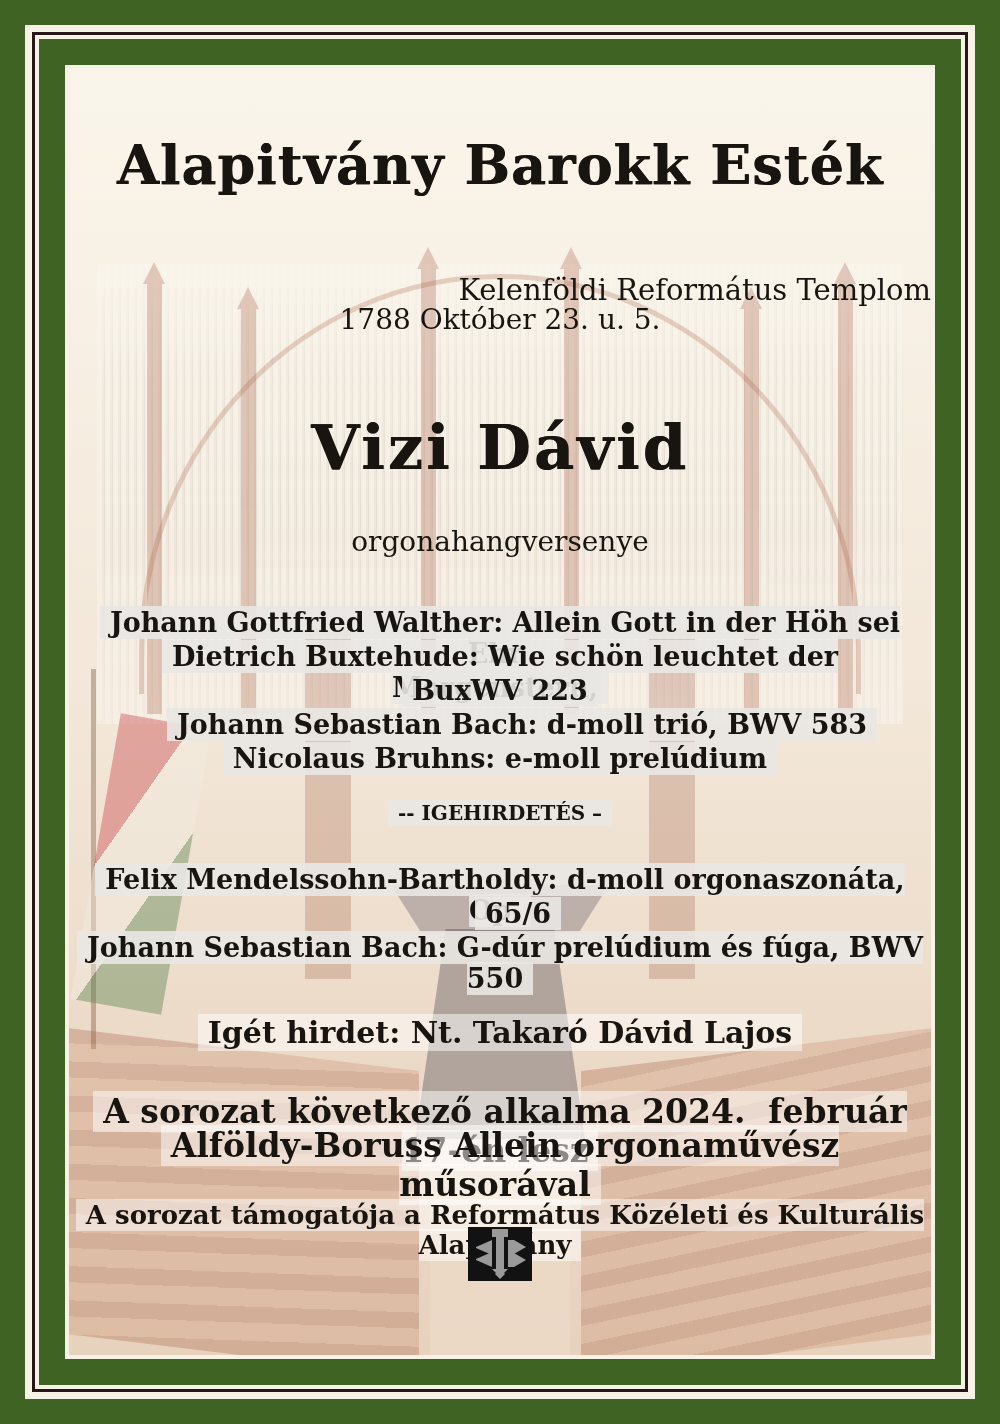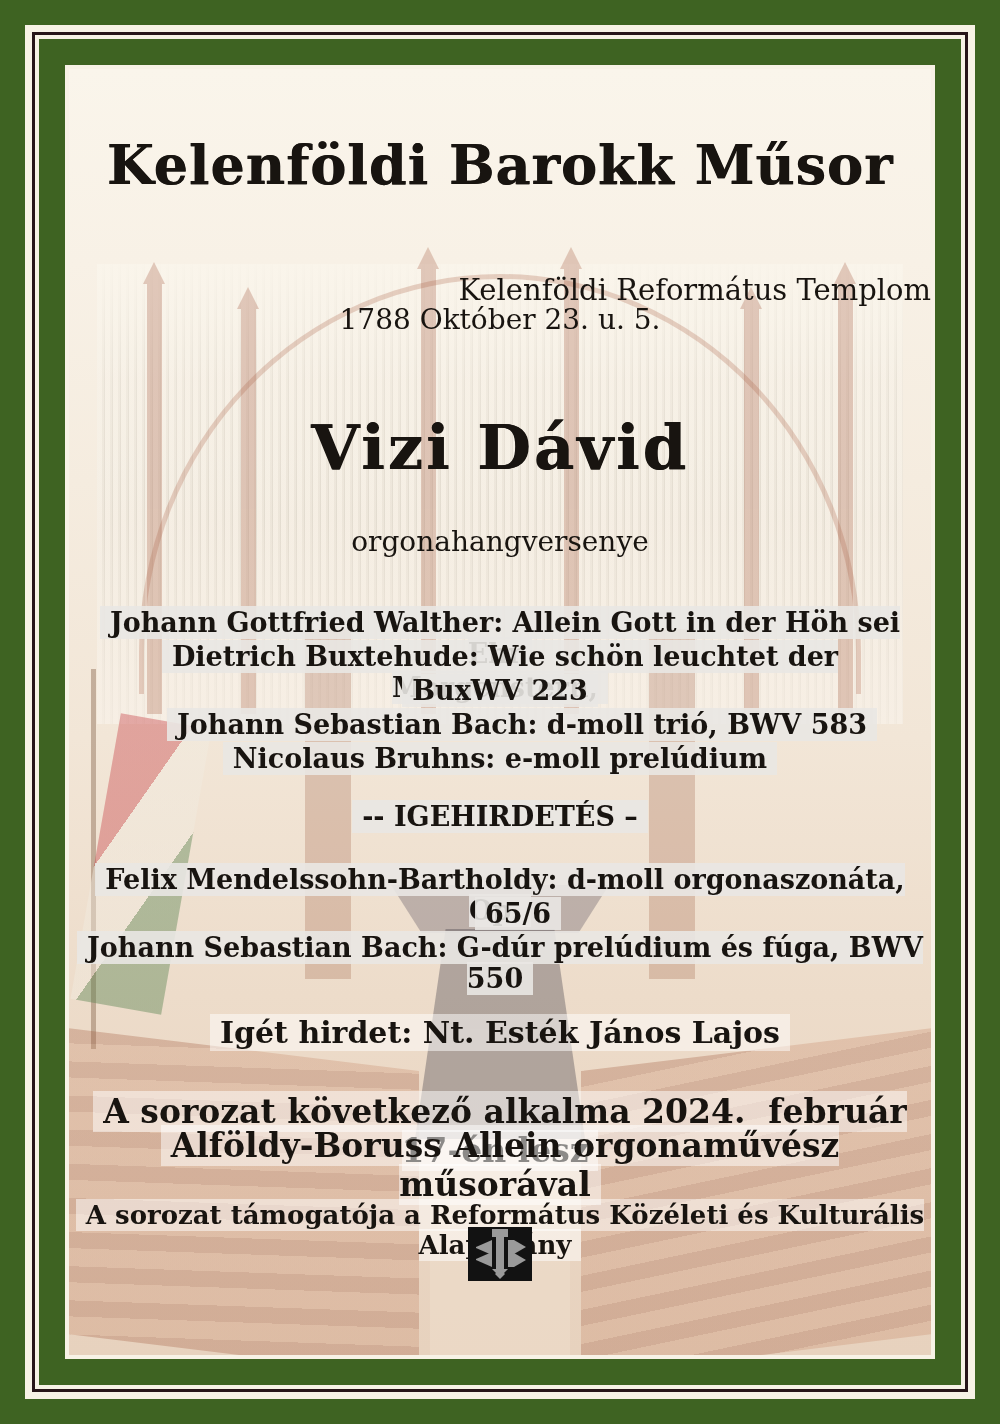--- a/index.html
+++ b/index.html
@@ -117,7 +117,7 @@
     <div class="bg bg-canopy"></div>
     <div class="bg bg-pulpit"></div>
 
-    <div class="line t-title blackletter">Kelenföldi Barokk Műsor</div>
+    <div class="line t-title blackletter">Alapitvány Barokk Esték</div>
 
     <div class="line t-venue">Kelenföldi Református Templom</div>
     <div class="line t-address">1788 Október 23. u. 5.</div>

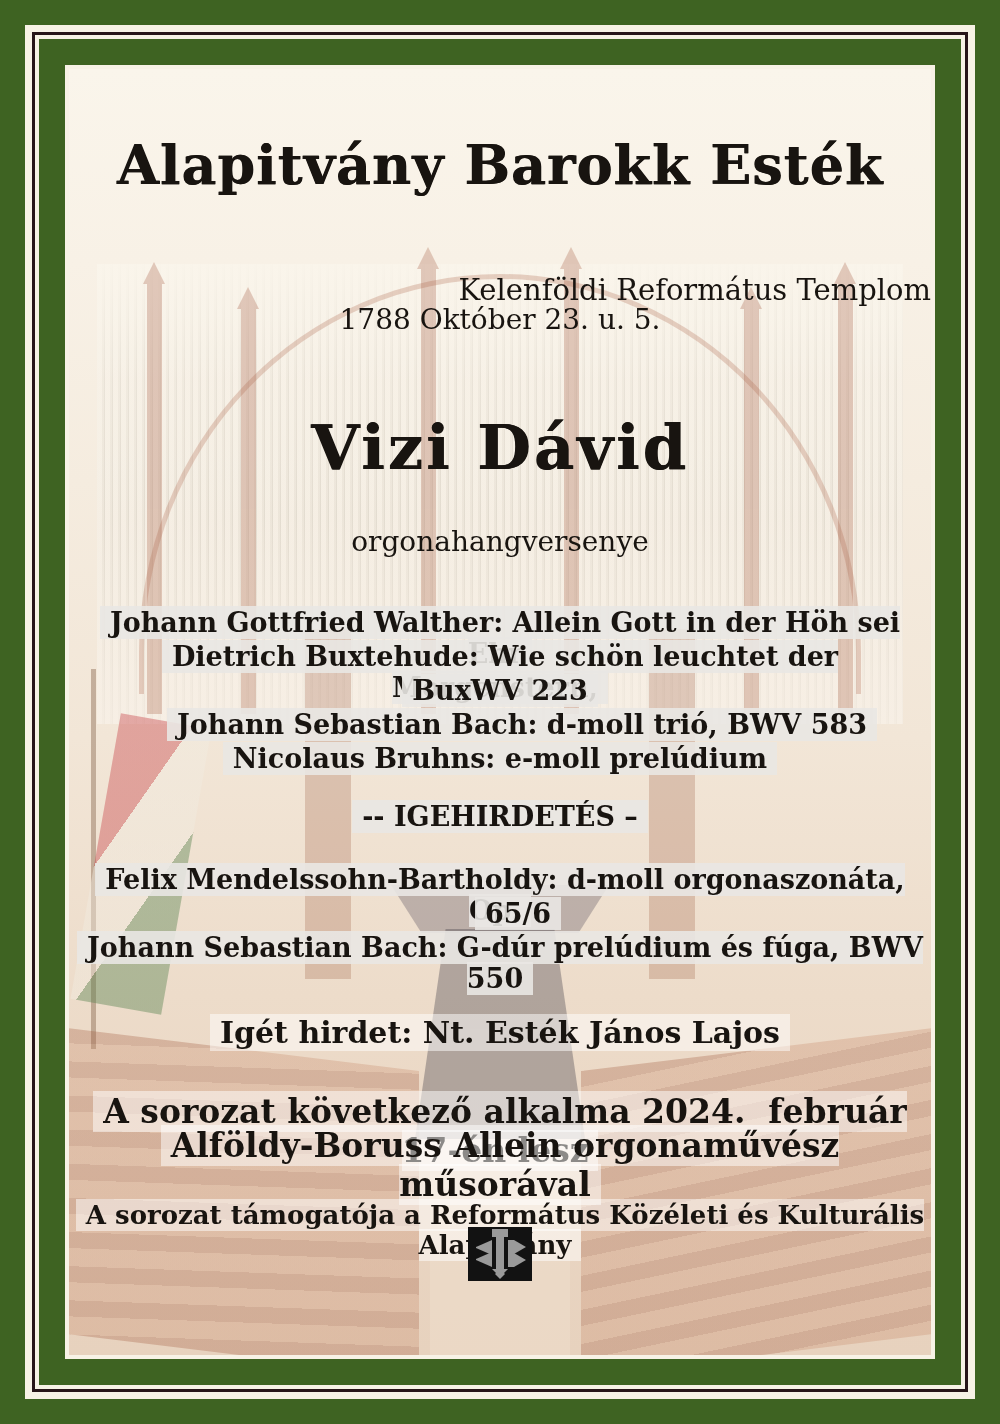--- a/index.html
+++ b/index.html
@@ -75,7 +75,7 @@
   .t-musor     { top:503px; font-size:28px; font-weight:700; }
   .t-prog      { font-size:27px; font-weight:700; }
   .p0 { top:538px; } .p1 { top:572px; } .p2 { top:606px; } .p3 { top:640px;padding-left:44px; } .p4 { top:674px; }
-  .t-inter     { top:732px; font-size:27px; font-weight:700; }
+  .t-inter     { top:732px; font-size:20px; font-weight:700; }
   .q0 { top:795px; } .q1 { top:829px;margin-left:36px; } .q2 { top:863px; }
   .t-preacher  { top:946px;  font-size:30px; font-weight:700; }
   .t-next      { font-size:33px; font-weight:700; }

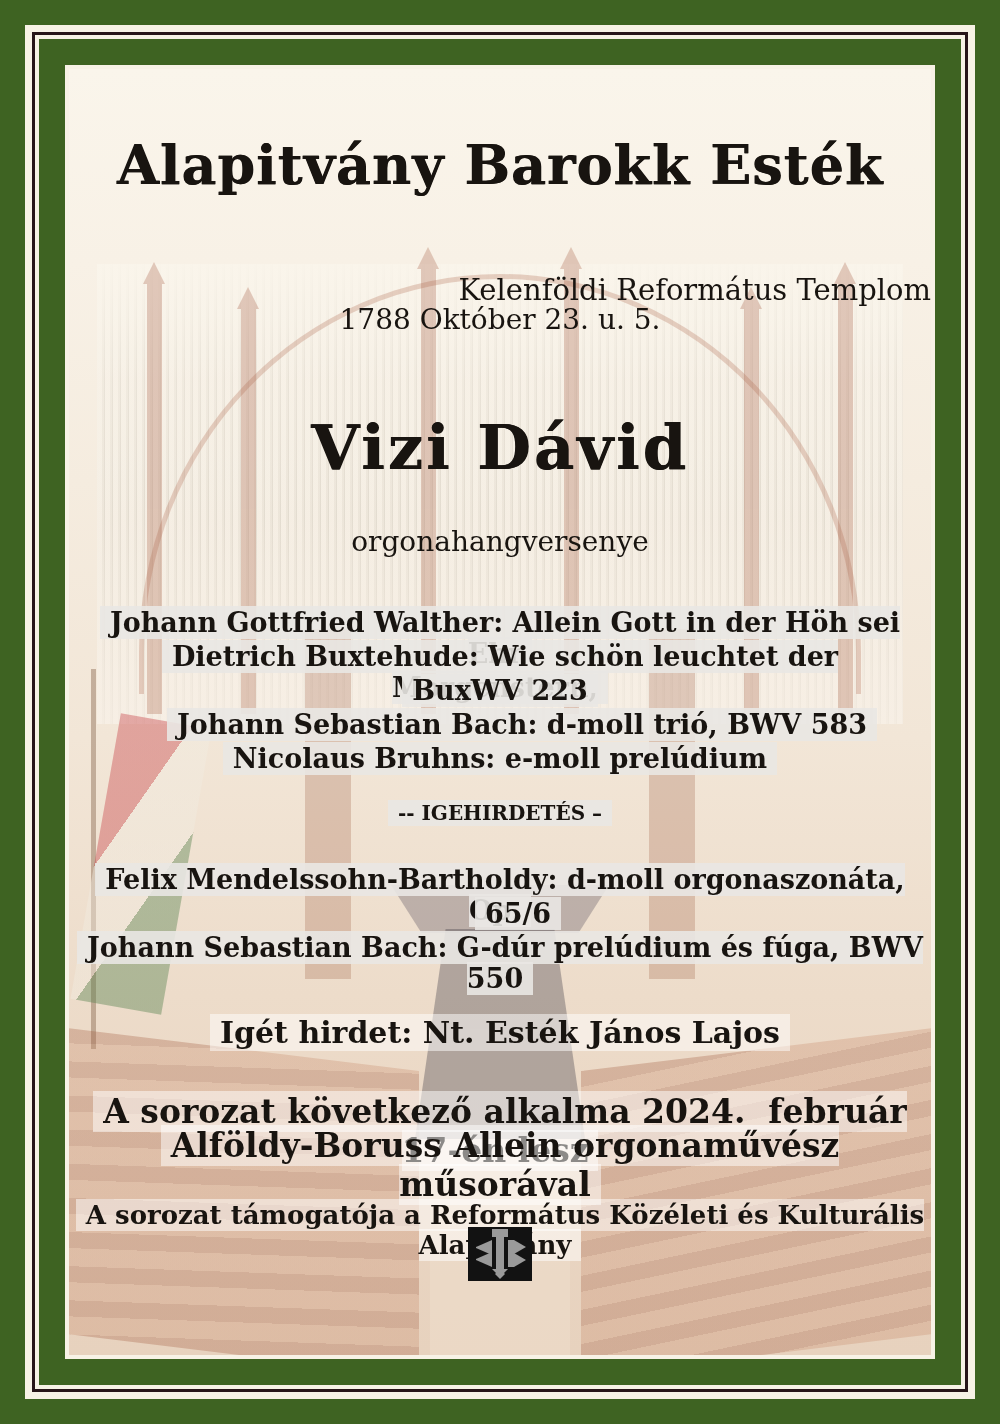--- a/index.html
+++ b/index.html
@@ -138,7 +138,7 @@
     <div class="line t-prog q1"><span class="hl">65/6</span></div>
     <div class="line t-prog q2"><span class="hl">Johann Sebastian Bach: G-dúr prelúdium és fúga, BWV 550</span></div>
 
-    <div class="line t-preacher"><span class="hl-soft">Igét hirdet: Nt. Esték János Lajos</span></div>
+    <div class="line t-preacher"><span class="hl-soft">Igét hirdet: Nt. Takaró Dávid Lajos</span></div>
 
     <div class="line t-next n0"><span class="hl-soft">A sorozat következő alkalma 2024.&nbsp; február 17-én lesz</span></div>
     <div class="line t-next n1"><span class="hl-soft">Alföldy-Boruss Allein orgonaművész műsorával</span></div>

